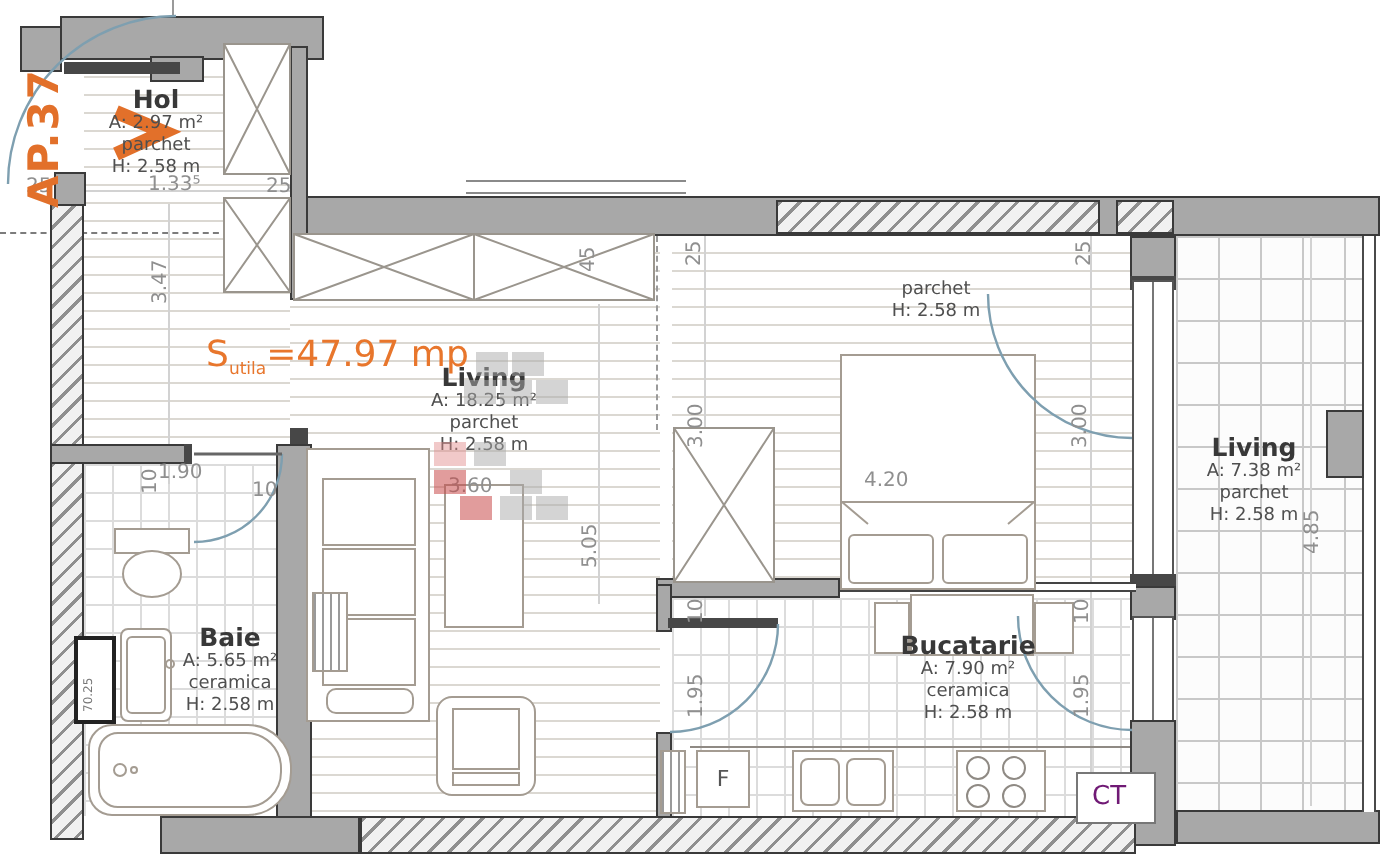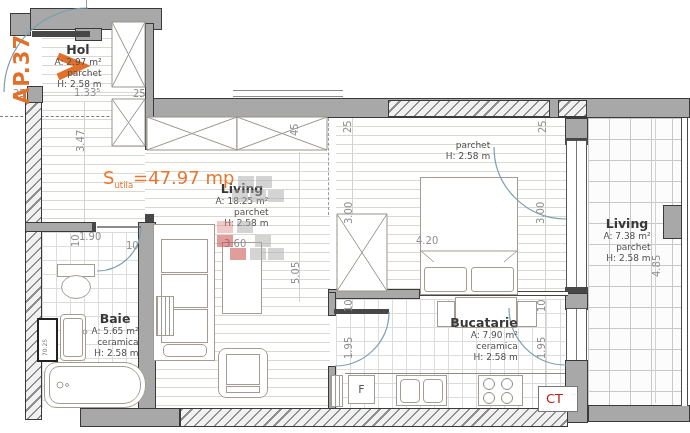--- a/index.html
+++ b/index.html
@@ -34,7 +34,7 @@
   .dim.s{font-size:6px;color:#777;}
   .room-label{position:absolute;transform:translateX(-50%);text-align:center;line-height:1.22;color:#4a4a4a;white-space:nowrap;}
   .room-label .rn{font-weight:bold;font-size:12.5px;color:#383838;}
-  .room-label .rd{font-size:9px;color:#4f4f4f;text-align:right;}
+  .room-label .rd{font-size:9px;color:#4f4f4f;}
   .ap-label{position:absolute;left:10px;top:104px;transform:rotate(-90deg);transform-origin:0 0;
       color:#e2702a;font-weight:bold;font-size:21px;letter-spacing:1px;white-space:nowrap;}
   .sutila{position:absolute;left:103px;top:167px;color:#e8762c;font-size:18px;white-space:nowrap;}

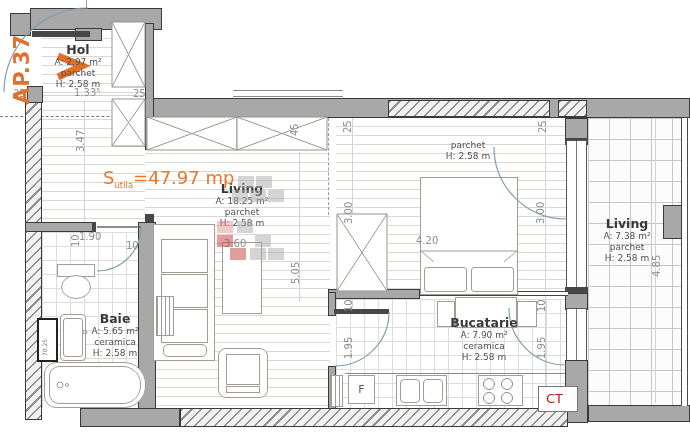--- a/index.html
+++ b/index.html
@@ -189,7 +189,7 @@
       <span class="dim v" style="left: 538px; top: 133px;">25</span>
       <span class="dim v" style="left: 344px; top: 224px;">3.00</span>
       <span class="dim v" style="left: 536px; top: 224px;">3.00</span>
-      <span class="dim" style="left: 416px; top: 236px; text-align: right;">4.20</span>
+      <span class="dim" style="left: 432px; top: 236px; text-align: right;">4.20</span>
       <span class="dim v" style="left: 291px; top: 284px;">5.05</span>
       <span class="dim" style="left: 224px; top: 239px;">3.60</span>
       <span class="dim v" style="left: 71px; top: 247px;">10</span>

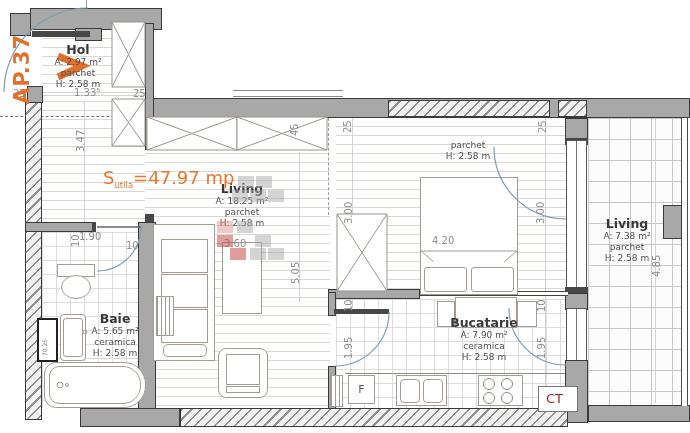--- a/index.html
+++ b/index.html
@@ -39,7 +39,7 @@
       color:#e2702a;font-weight:bold;font-size:21px;letter-spacing:1px;white-space:nowrap;}
   .sutila{position:absolute;left:103px;top:167px;color:#e8762c;font-size:18px;white-space:nowrap;}
   .sutila .sub{font-size:8.5px;position:relative;top:4px;}
-  .small-label{position:absolute;color:#b91c1c;font-size:13px;line-height:1;}
+  .small-label{position:absolute;color:#701a75;font-size:13px;line-height:1;}
   
   .wm-text{position:absolute;left:196px;top:204px;font-size:27px;letter-spacing:1px;
       color:rgba(180,180,180,0.5);white-space:nowrap;pointer-events:none;}

